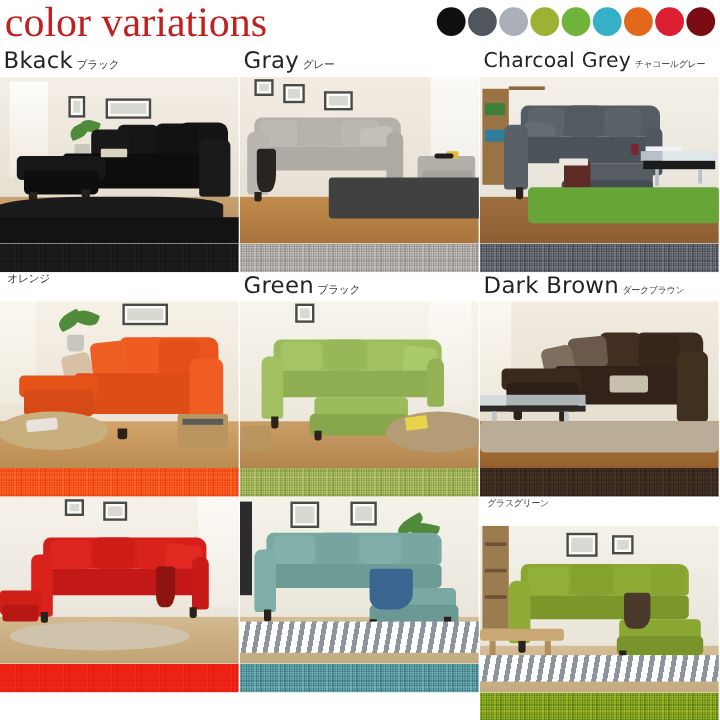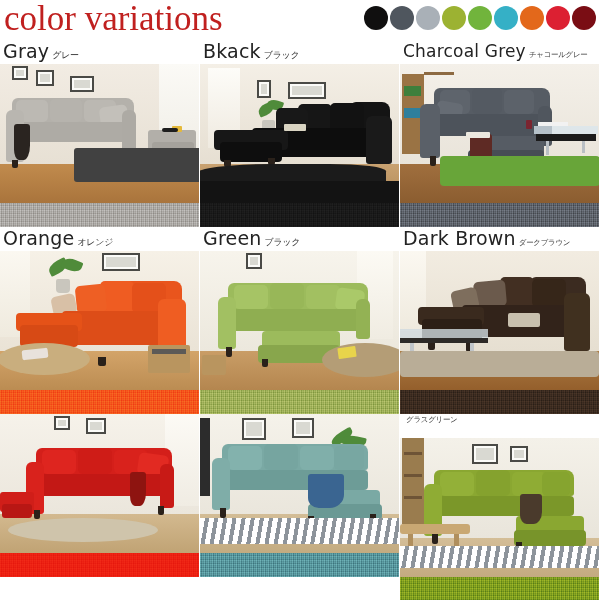--- a/index.html
+++ b/index.html
@@ -177,51 +177,6 @@
 
     <div class="cell">
       <div class="cell-label">
-        <span class="en">Gray</span>
-        <span class="jp">グレー</span>
-      </div>
-      <div class="photo">
-        <div class="scene">
-          <div class="wall" style="background:linear-gradient(180deg,#f2ece3,#e7e0d4)"></div>
-          <div class="floor" style="background:linear-gradient(180deg,#c18b4d,#a9743c)"></div>
-          <div style="position:absolute;right:0;top:0;width:40px;height:105px;background:linear-gradient(180deg,#fbfaf6,#efece4)"></div>
-          <div class="frame" style="left:12px;top:2px;width:16px;height:14px">
-              <i></i>
-            </div>
-          <div class="frame" style="left:36px;top:6px;width:18px;height:16px">
-              <i></i>
-            </div>
-          <div class="frame" style="left:70px;top:12px;width:24px;height:16px">
-              <i></i>
-            </div>
-          <div class="sofa" style="left:6px;top:34px;width:130px;height:80px">
-            <div class="back" style="left:6px;top:0;width:122px;height:24px;background:#b4b1ab"></div>
-            <div class="cush" style="left:10px;top:2px;width:32px;height:22px;background:#bcb9b3"></div>
-            <div class="cush" style="left:44px;top:1px;width:32px;height:23px;background:#b6b3ad"></div>
-            <div class="cush" style="left:78px;top:2px;width:32px;height:22px;background:#bbb8b2"></div>
-            <div class="cush" style="left:94px;top:8px;width:28px;height:22px;background:#c3c0ba;transform:rotate(-8deg)"></div>
-            <div class="seat" style="left:8px;top:24px;width:118px;height:20px;background:#aeaba5"></div>
-            <div class="arm" style="left:0;top:12px;width:18px;height:52px;background:#b9b6b0"></div>
-            <div class="arm" style="right:0;top:12px;width:14px;height:46px;background:#adaaa4"></div>
-            <div class="blanket" style="left:8px;top:26px;width:16px;height:36px;background:#2a2420"></div>
-            <div class="leg" style="left:6px;top:62px;width:6px;height:8px"></div>
-            <div class="leg" style="right:6px;top:56px;width:6px;height:8px"></div>
-          </div>
-          <div class="ottoman" style="left:148px;top:66px;width:48px;height:22px;background:#b2afa9"></div>
-          <div class="ottoman" style="left:152px;top:78px;width:42px;height:14px;background:#a5a29c"></div>
-          <div style="position:absolute;left:172px;top:62px;width:10px;height:6px;background:#e5b93a;border-radius:1px"></div>
-          <div style="position:absolute;left:162px;top:64px;width:16px;height:4px;background:#1e1e1e;border-radius:2px"></div>
-          <div class="rug" style="left:74px;top:84px;width:128px;height:34px;background:#414141;border-radius:3px"></div>
-          <div class="swatchline" style="position:absolute;left:0;bottom:0;width:199px;height:0"></div>
-        </div>
-      </div>
-      <div class="swatch">
-        <div class="swatch-base" style="background: rgb(169, 166, 162);"></div>
-      </div>
-    </div>
-
-    <div class="cell">
-      <div class="cell-label">
         <span class="en">Bkack</span>
         <span class="jp">ブラック</span>
       </div>
@@ -258,6 +213,51 @@
       </div>
       <div class="swatch">
         <div class="swatch-base" style="background: rgb(25, 25, 25);"></div>
+      </div>
+    </div>
+
+    <div class="cell">
+      <div class="cell-label">
+        <span class="en">Gray</span>
+        <span class="jp">グレー</span>
+      </div>
+      <div class="photo">
+        <div class="scene">
+          <div class="wall" style="background:linear-gradient(180deg,#f2ece3,#e7e0d4)"></div>
+          <div class="floor" style="background:linear-gradient(180deg,#c18b4d,#a9743c)"></div>
+          <div style="position:absolute;right:0;top:0;width:40px;height:105px;background:linear-gradient(180deg,#fbfaf6,#efece4)"></div>
+          <div class="frame" style="left:12px;top:2px;width:16px;height:14px">
+              <i></i>
+            </div>
+          <div class="frame" style="left:36px;top:6px;width:18px;height:16px">
+              <i></i>
+            </div>
+          <div class="frame" style="left:70px;top:12px;width:24px;height:16px">
+              <i></i>
+            </div>
+          <div class="sofa" style="left:6px;top:34px;width:130px;height:80px">
+            <div class="back" style="left:6px;top:0;width:122px;height:24px;background:#b4b1ab"></div>
+            <div class="cush" style="left:10px;top:2px;width:32px;height:22px;background:#bcb9b3"></div>
+            <div class="cush" style="left:44px;top:1px;width:32px;height:23px;background:#b6b3ad"></div>
+            <div class="cush" style="left:78px;top:2px;width:32px;height:22px;background:#bbb8b2"></div>
+            <div class="cush" style="left:94px;top:8px;width:28px;height:22px;background:#c3c0ba;transform:rotate(-8deg)"></div>
+            <div class="seat" style="left:8px;top:24px;width:118px;height:20px;background:#aeaba5"></div>
+            <div class="arm" style="left:0;top:12px;width:18px;height:52px;background:#b9b6b0"></div>
+            <div class="arm" style="right:0;top:12px;width:14px;height:46px;background:#adaaa4"></div>
+            <div class="blanket" style="left:8px;top:26px;width:16px;height:36px;background:#2a2420"></div>
+            <div class="leg" style="left:6px;top:62px;width:6px;height:8px"></div>
+            <div class="leg" style="right:6px;top:56px;width:6px;height:8px"></div>
+          </div>
+          <div class="ottoman" style="left:148px;top:66px;width:48px;height:22px;background:#b2afa9"></div>
+          <div class="ottoman" style="left:152px;top:78px;width:42px;height:14px;background:#a5a29c"></div>
+          <div style="position:absolute;left:172px;top:62px;width:10px;height:6px;background:#e5b93a;border-radius:1px"></div>
+          <div style="position:absolute;left:162px;top:64px;width:16px;height:4px;background:#1e1e1e;border-radius:2px"></div>
+          <div class="rug" style="left:74px;top:84px;width:128px;height:34px;background:#414141;border-radius:3px"></div>
+          <div class="swatchline" style="position:absolute;left:0;bottom:0;width:199px;height:0"></div>
+        </div>
+      </div>
+      <div class="swatch">
+        <div class="swatch-base" style="background: rgb(169, 166, 162);"></div>
       </div>
     </div>
 

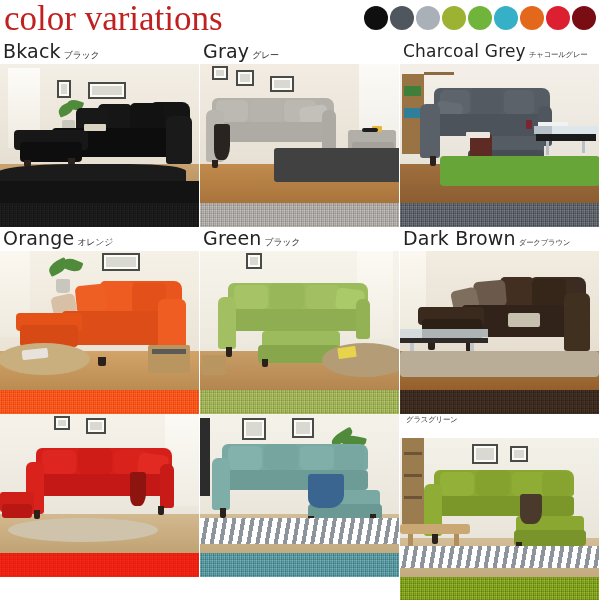--- a/index.html
+++ b/index.html
@@ -308,7 +308,6 @@
 
     <div class="cell">
       <div class="cell-label">
-        <span class="en">Orange</span>
         <span class="jp">オレンジ</span>
       </div>
       <div class="photo">

